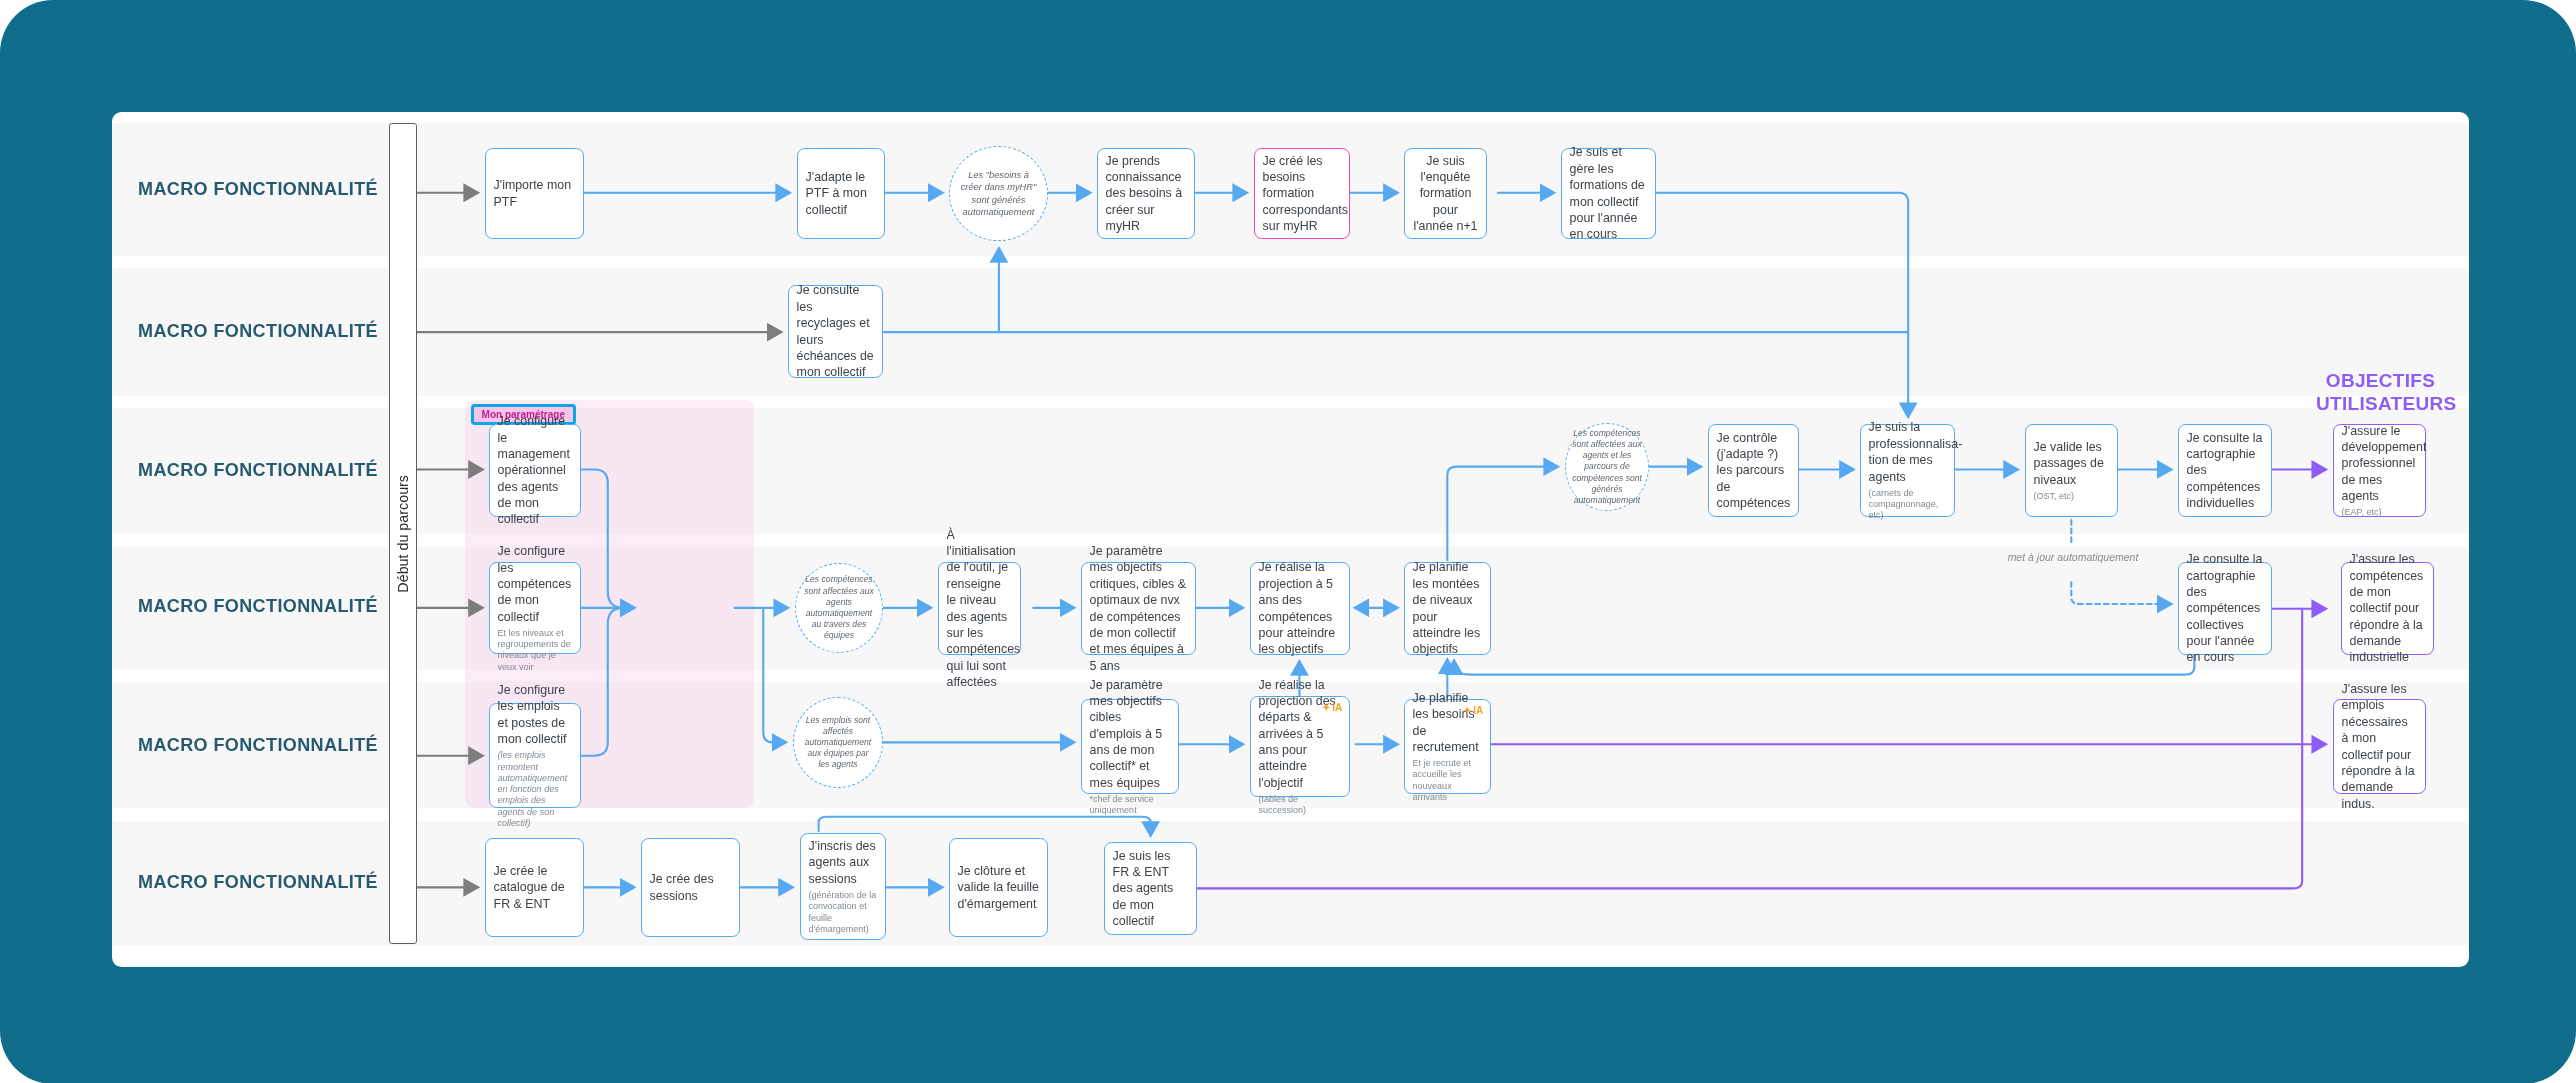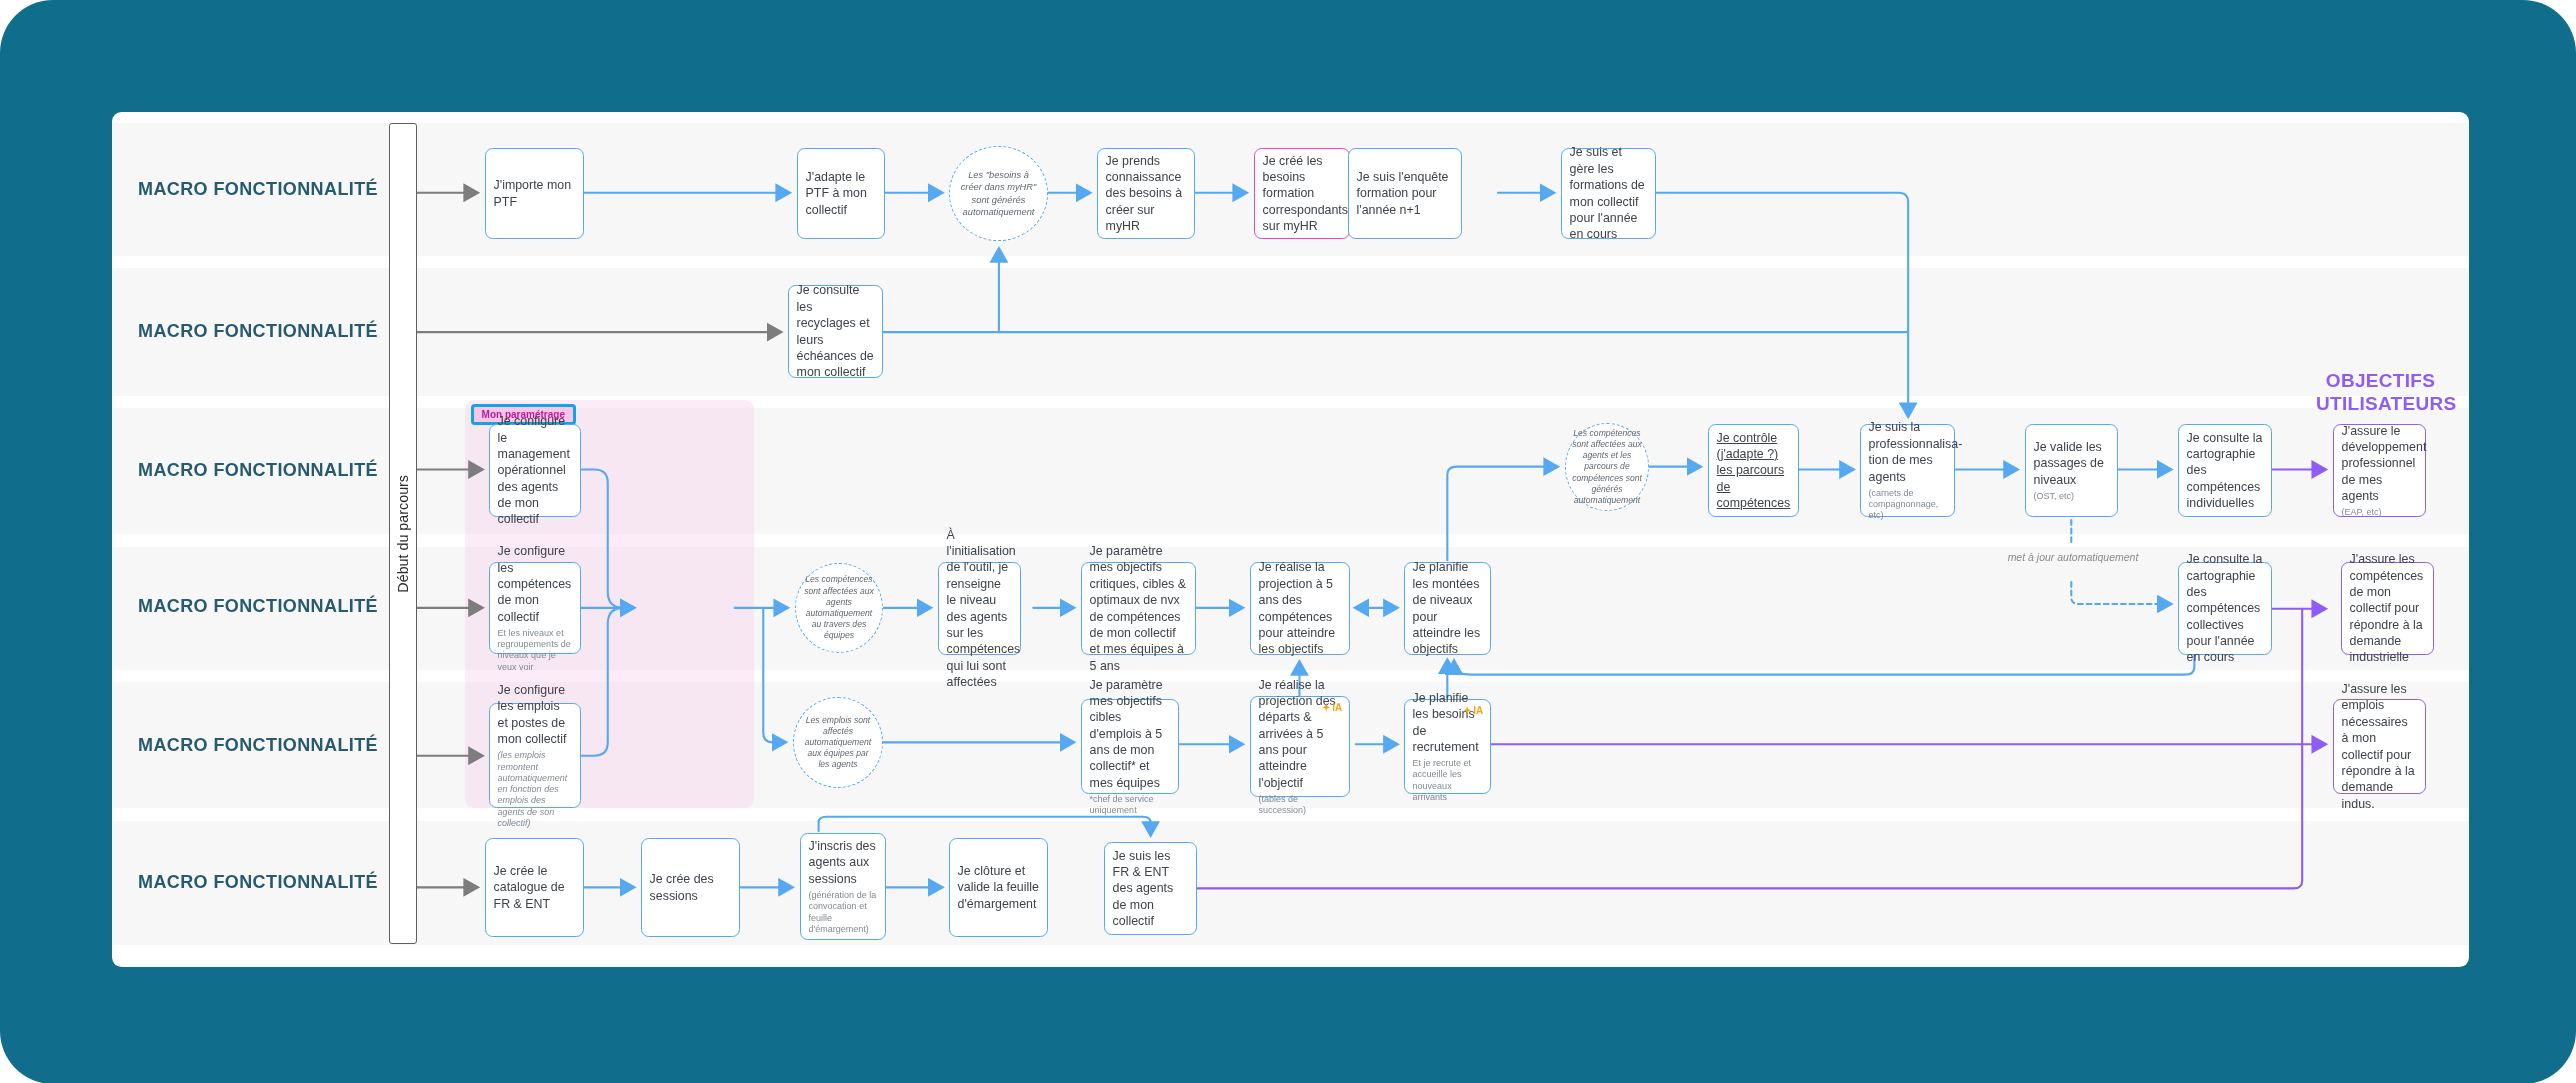--- a/index.html
+++ b/index.html
@@ -131,7 +131,7 @@
   <div class="node pink" style="left:1254px;top:148px;width:96px;height:91px;">
       <span>Je créé les besoins formation correspondants sur myHR</span>
     </div>
-  <div class="node" style="left:1348px;top:148px;width:114px;height:91px;">
+  <div class="node" style="left:1404px;top:148px;width:83px;height:91px;text-align:center;">
       <span>Je suis l'enquête formation pour l'année n+1</span>
     </div>
   <div class="node" style="left:1561px;top:148px;width:95px;height:91px;">

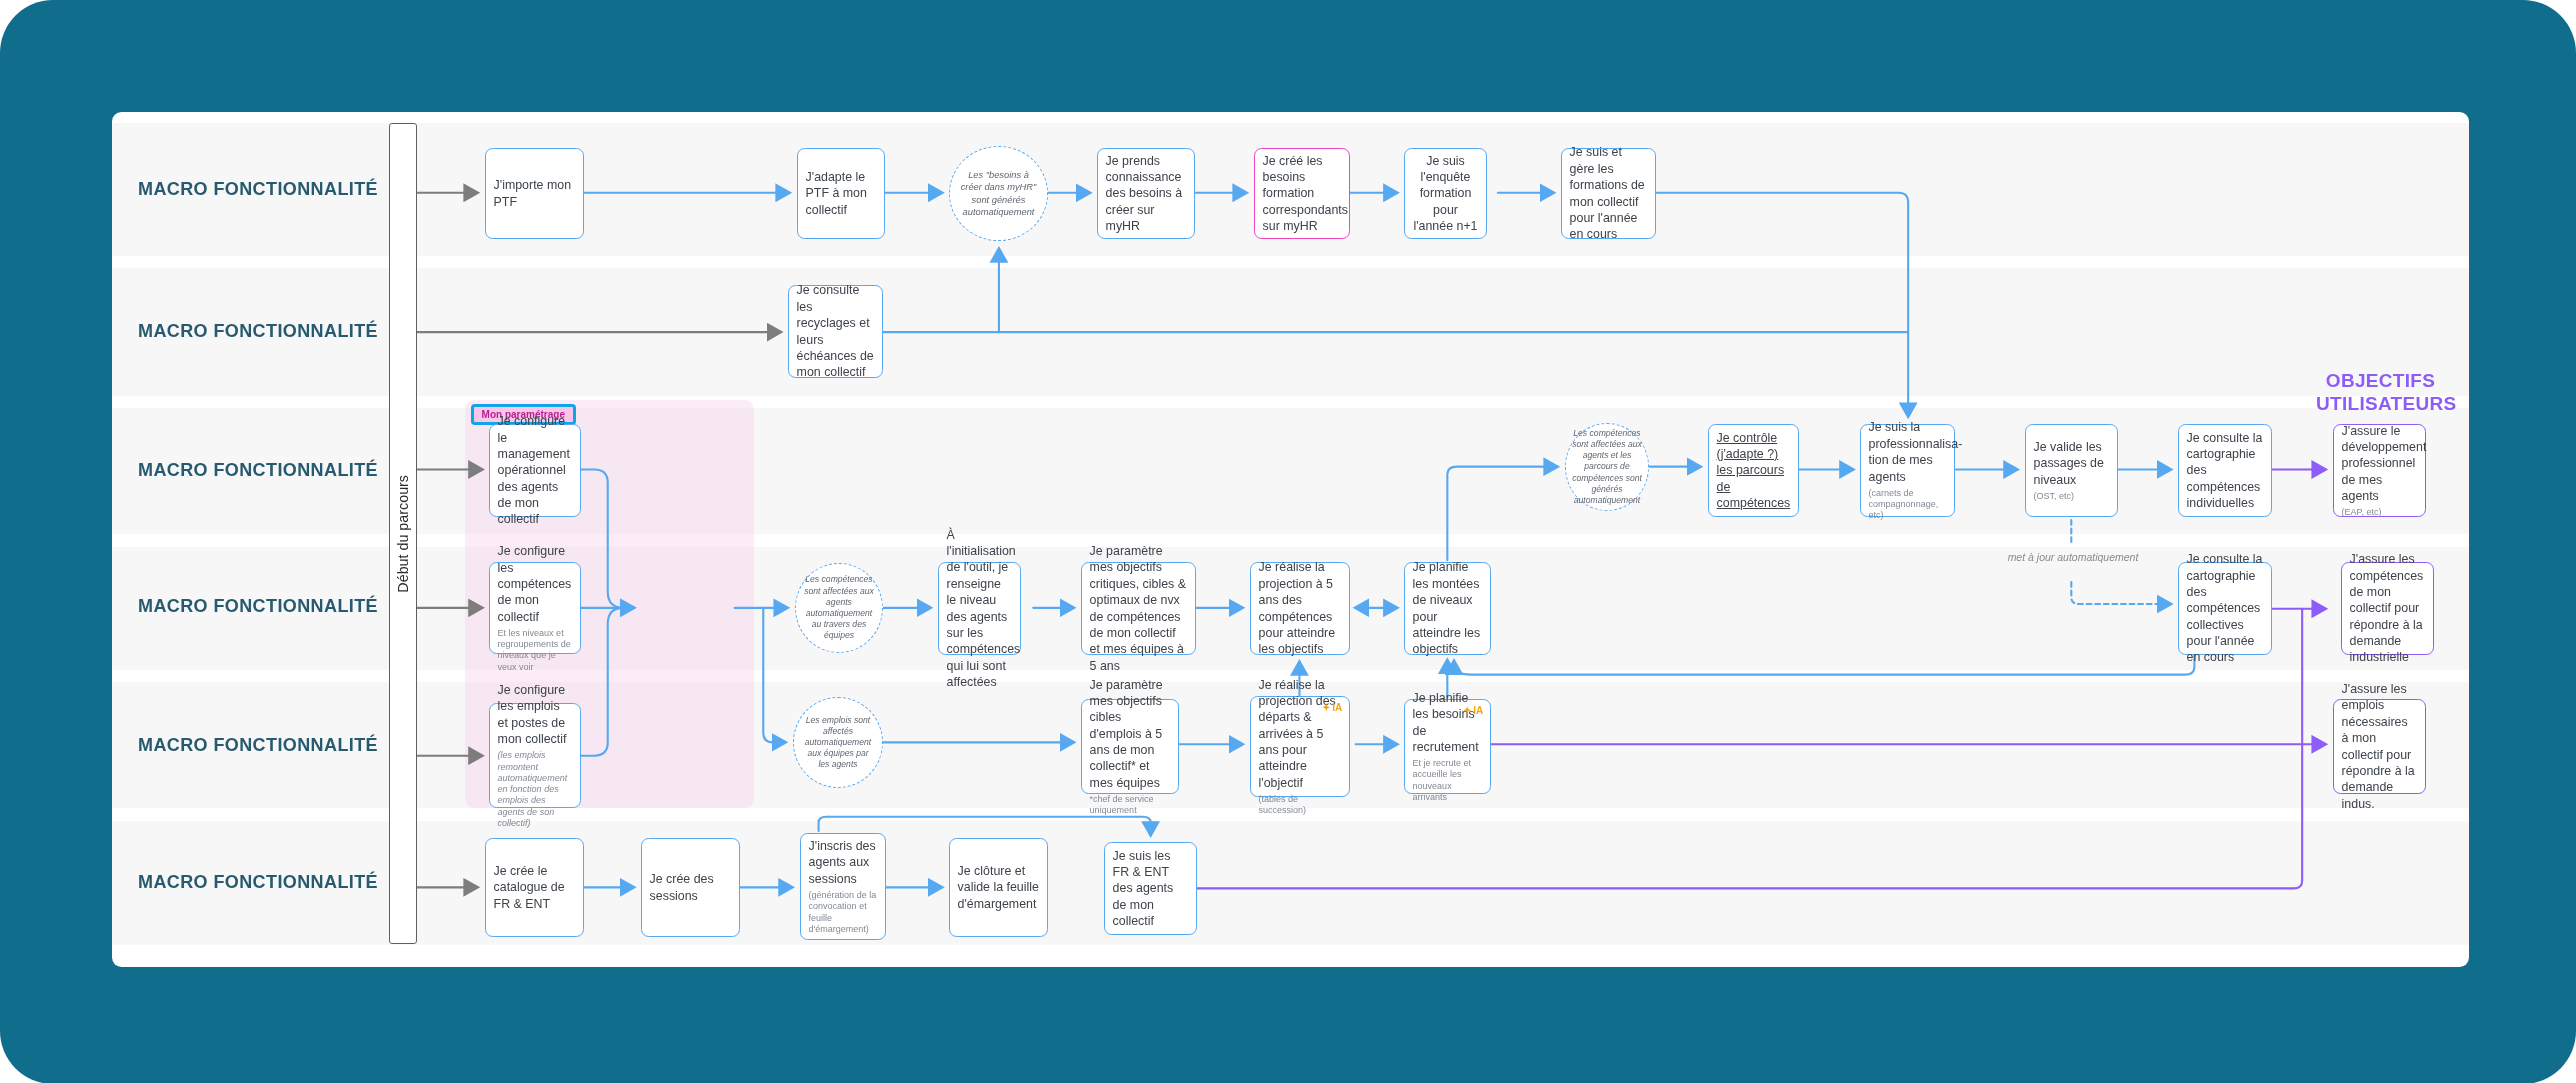--- a/index.html
+++ b/index.html
@@ -157,7 +157,7 @@
   <div class="ellipse" style="left:1565px;top:423px;width:84px;height:88px;padding:5.7px;font-size:8.6px;">
       <span>Les compétences sont affectées aux agents et les parcours de compétences sont générés automatiquement</span>
     </div>
-  <div class="node" style="left:1708px;top:424px;width:91px;height:93px;text-decoration:underline;">
+  <div class="node" style="left:1708px;top:424px;width:91px;height:93px;">
       <span>Je contrôle (j'adapte ?) les parcours de compétences</span>
     </div>
   <div class="node" style="left:1860px;top:424px;width:95px;height:93px;">

